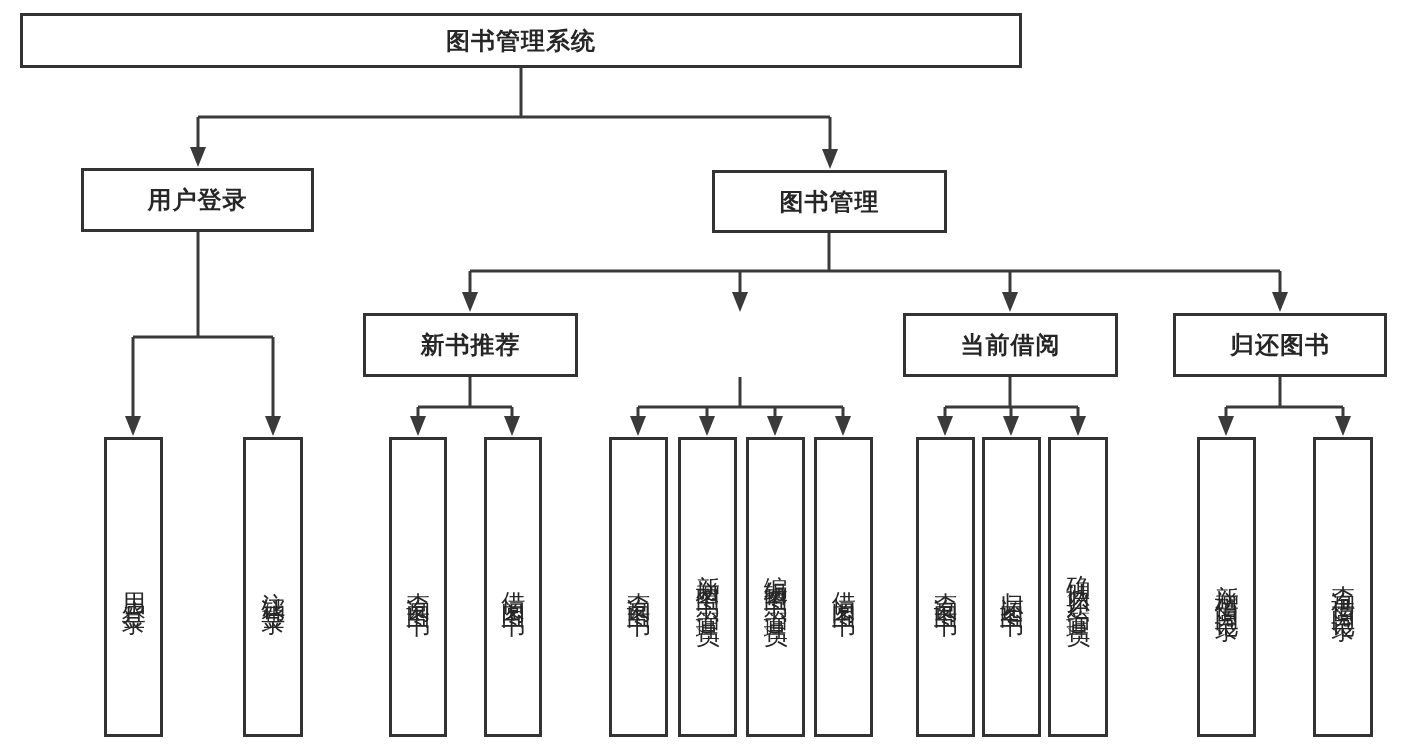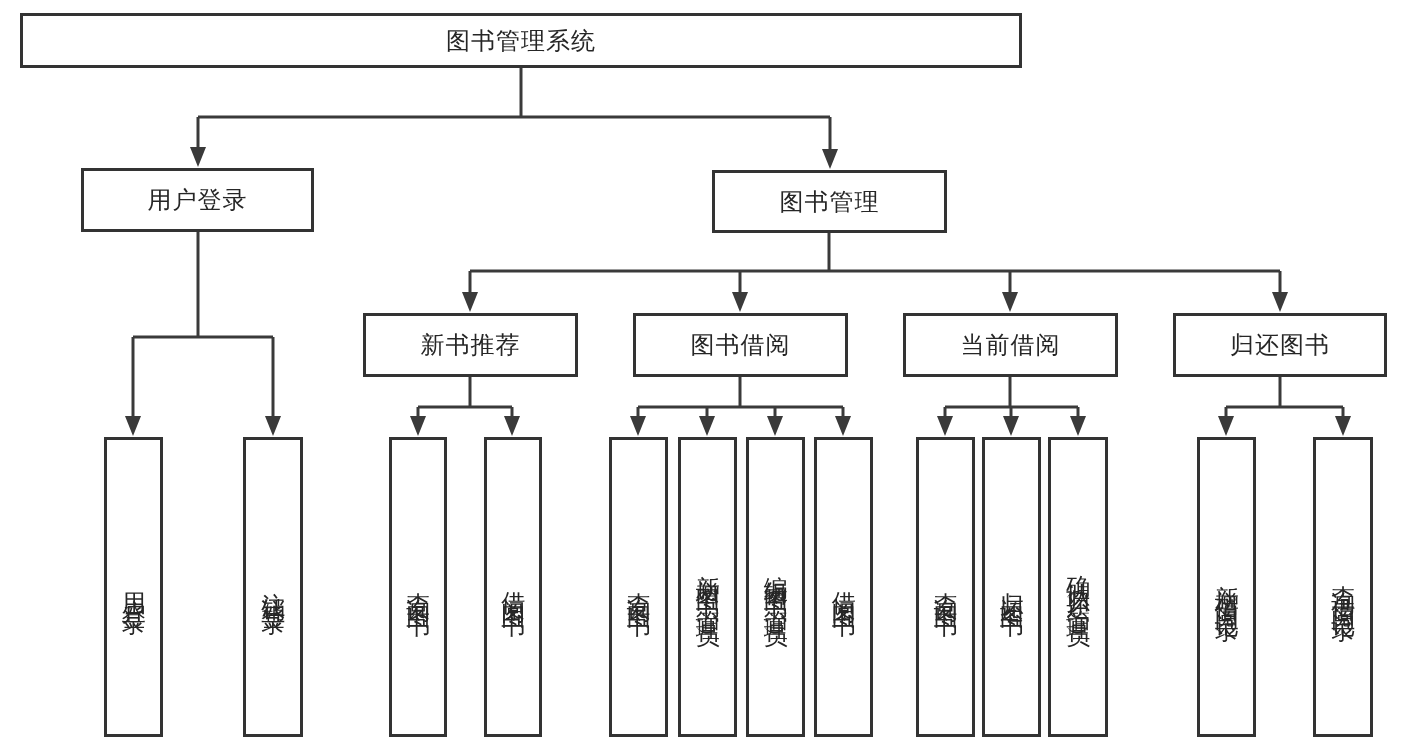--- a/index.html
+++ b/index.html
@@ -28,6 +28,7 @@
     letter-spacing: 1px;
     white-space: nowrap;
     color: #262626;
+    font-weight: bold;
   }
   .vlabel {
     writing-mode: vertical-rl;

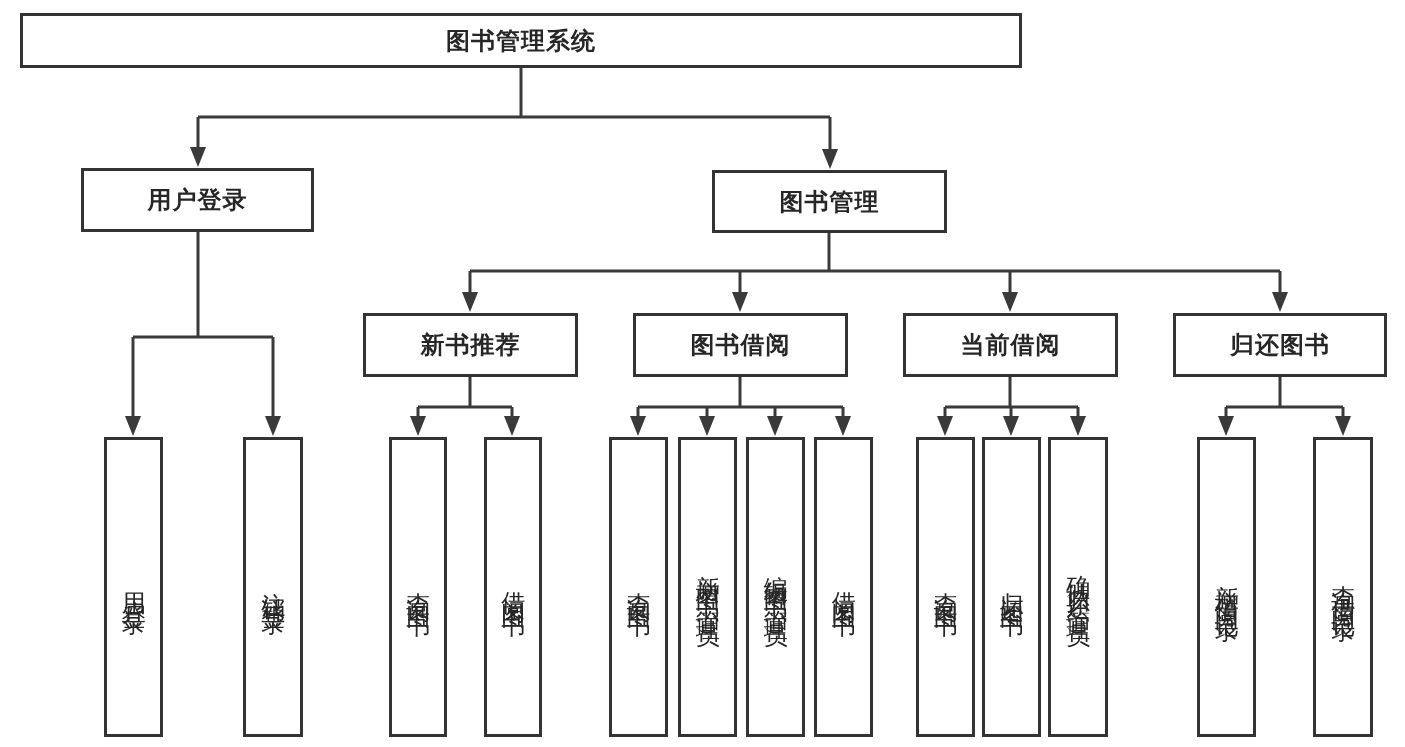--- a/index.html
+++ b/index.html
@@ -135,9 +135,6 @@
   <div class="node" style="left:712px; top:170px; width:235px; height:63px;">
     <span class="hlabel">图书管理</span>
   </div>
-  <div class="node" style="left:633px; top:313px; width:215px; height:64px;">
-    <span class="hlabel">图书借阅</span>
-  </div>
   <div class="node" style="left:903px; top:313px; width:215px; height:64px;">
     <span class="hlabel">当前借阅</span>
   </div>

